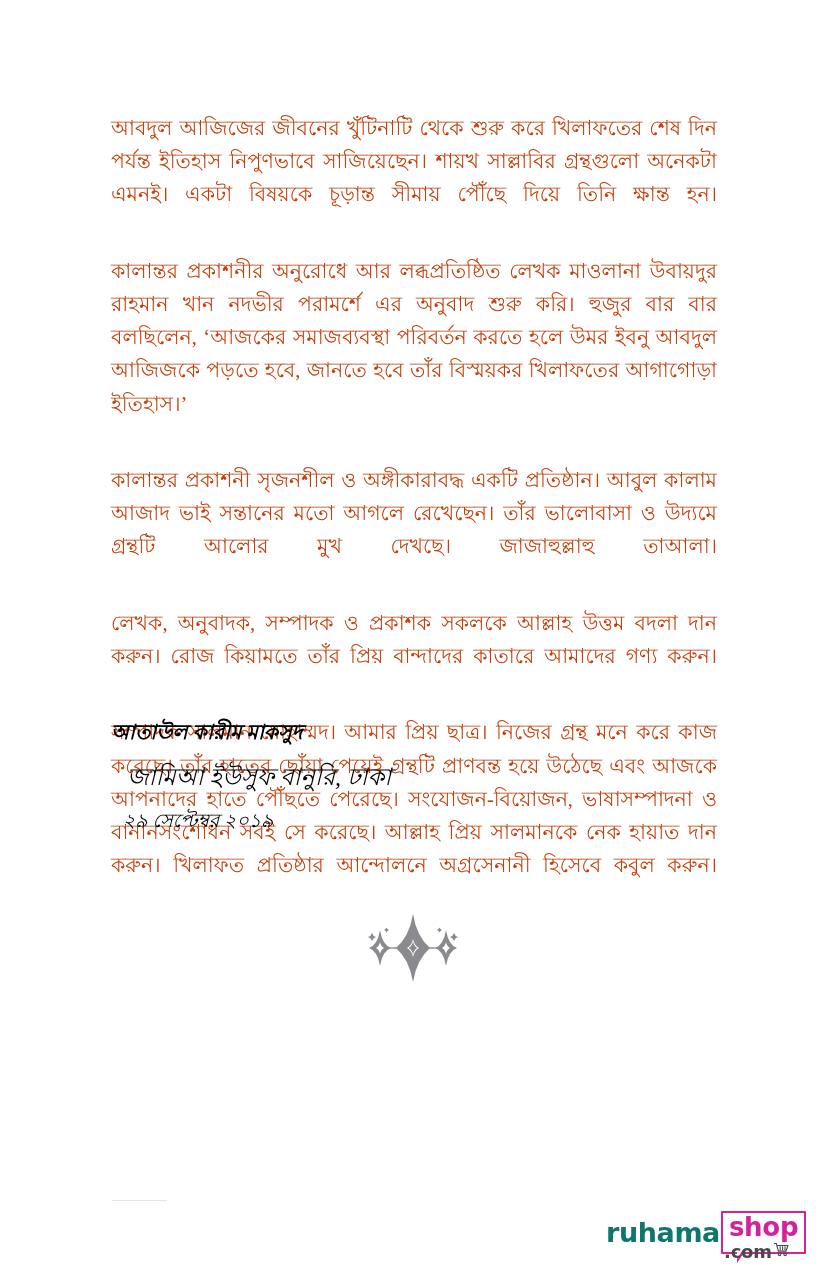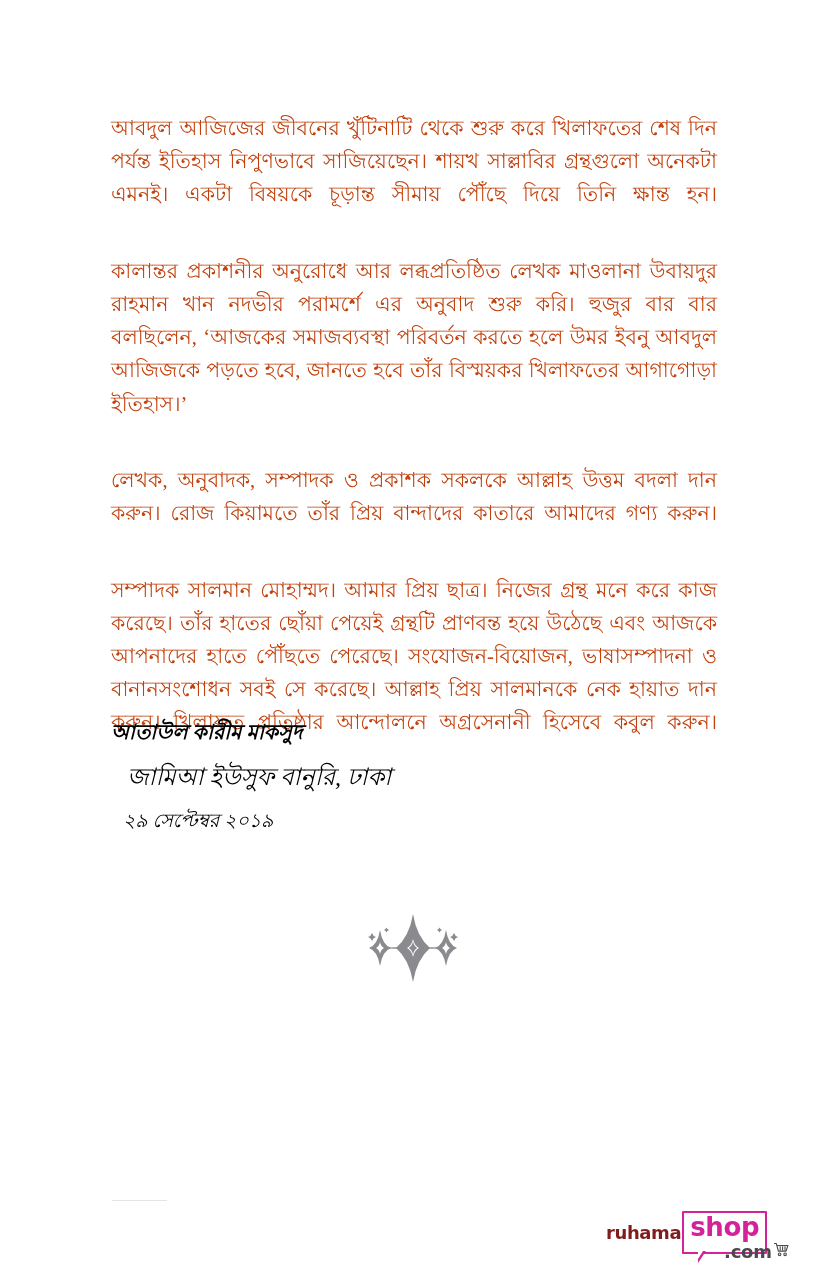--- a/index.html
+++ b/index.html
@@ -188,6 +188,7 @@
   <div class="content">
     <p class="para">আবদুল আজিজের জীবনের খুঁটিনাটি থেকে শুরু করে খিলাফতের শেষ দিন পর্যন্ত ইতিহাস নিপুণভাবে সাজিয়েছেন। শায়খ সাল্লাবির গ্রন্থগুলো অনেকটা এমনই। একটা বিষয়কে চূড়ান্ত সীমায় পৌঁছে দিয়ে তিনি ক্ষান্ত হন।</p>
     <p class="para">কালান্তর প্রকাশনীর অনুরোধে আর লব্ধপ্রতিষ্ঠিত লেখক মাওলানা উবায়দুর রাহমান খান নদভীর পরামর্শে এর অনুবাদ শুরু করি। হুজুর বার বার বলছিলেন, ‘আজকের সমাজব্যবস্থা পরিবর্তন করতে হলে উমর ইবনু আবদুল আজিজকে পড়তে হবে, জানতে হবে তাঁর বিস্ময়কর খিলাফতের আগাগোড়া ইতিহাস।’</p>
+    <p class="para">কালান্তর প্রকাশনী সৃজনশীল ও অঙ্গীকারাবদ্ধ একটি প্রতিষ্ঠান। আবুল কালাম আজাদ ভাই সন্তানের মতো আগলে রেখেছেন। তাঁর ভালোবাসা ও উদ্যমে গ্রন্থটি আলোর মুখ দেখছে। জাজাহুল্লাহু তাআলা।</p>
     <p class="para">লেখক, অনুবাদক, সম্পাদক ও প্রকাশক সকলকে আল্লাহ উত্তম বদলা দান করুন। রোজ কিয়ামতে তাঁর প্রিয় বান্দাদের কাতারে আমাদের গণ্য করুন।</p>
     <p class="para">সম্পাদক সালমান মোহাম্মদ। আমার প্রিয় ছাত্র। নিজের গ্রন্থ মনে করে কাজ করেছে। তাঁর হাতের ছোঁয়া পেয়েই গ্রন্থটি প্রাণবন্ত হয়ে উঠেছে এবং আজকে আপনাদের হাতে পৌঁছতে পেরেছে। সংযোজন-বিয়োজন, ভাষাসম্পাদনা ও বানানসংশোধন সবই সে করেছে। আল্লাহ প্রিয় সালমানকে নেক হায়াত দান করুন। খিলাফত প্রতিষ্ঠার আন্দোলনে অগ্রসেনানী হিসেবে কবুল করুন।</p>
   </div>

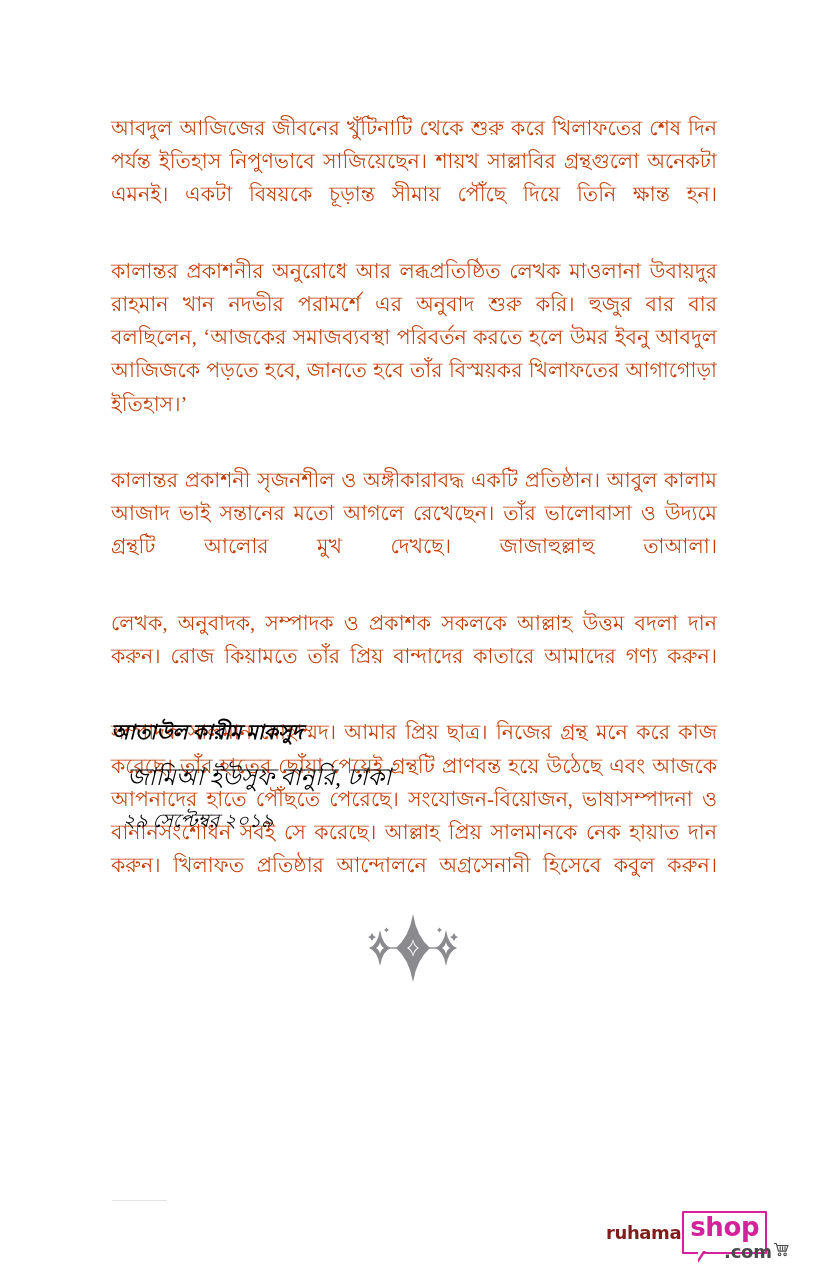--- a/index.html
+++ b/index.html
@@ -116,10 +116,10 @@
   }
   .wm-ruhama {
     font-family: "DejaVu Sans", "Liberation Sans", sans-serif;
-    font-size: 18px;
+    font-size: 27px;
     font-weight: bold;
     letter-spacing: -0.4px;
-    color: #7f1d1d;
+    color: #0f766e;
     line-height: 1;
   }
   .wm-badge {

